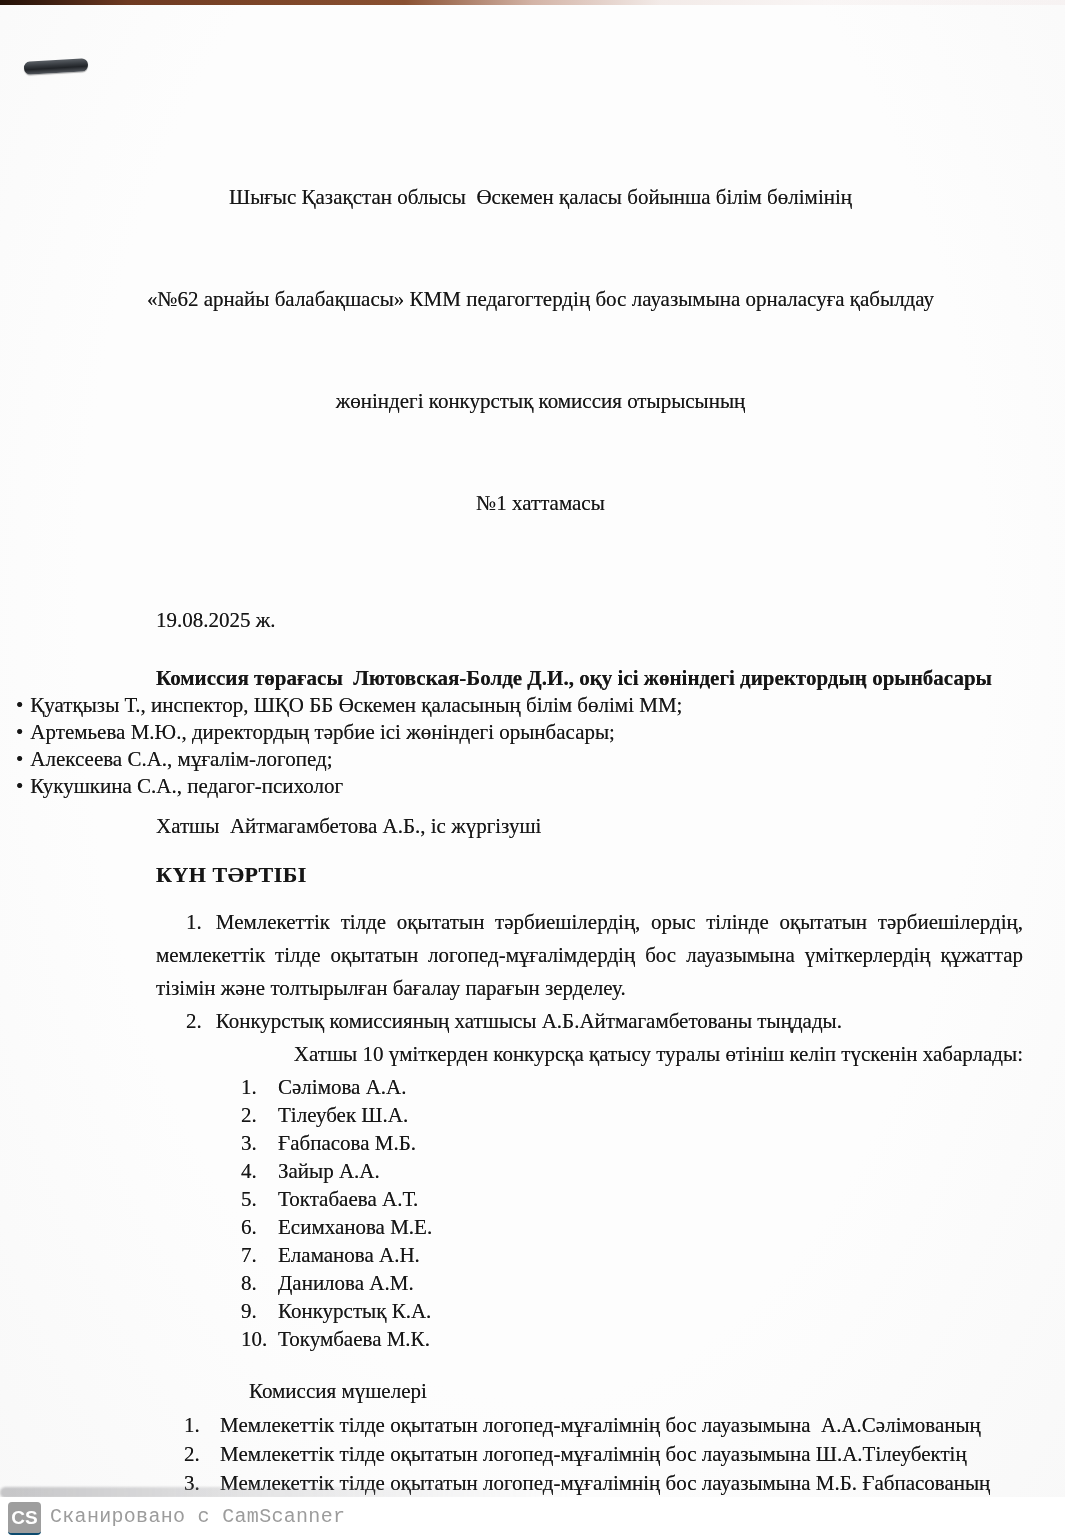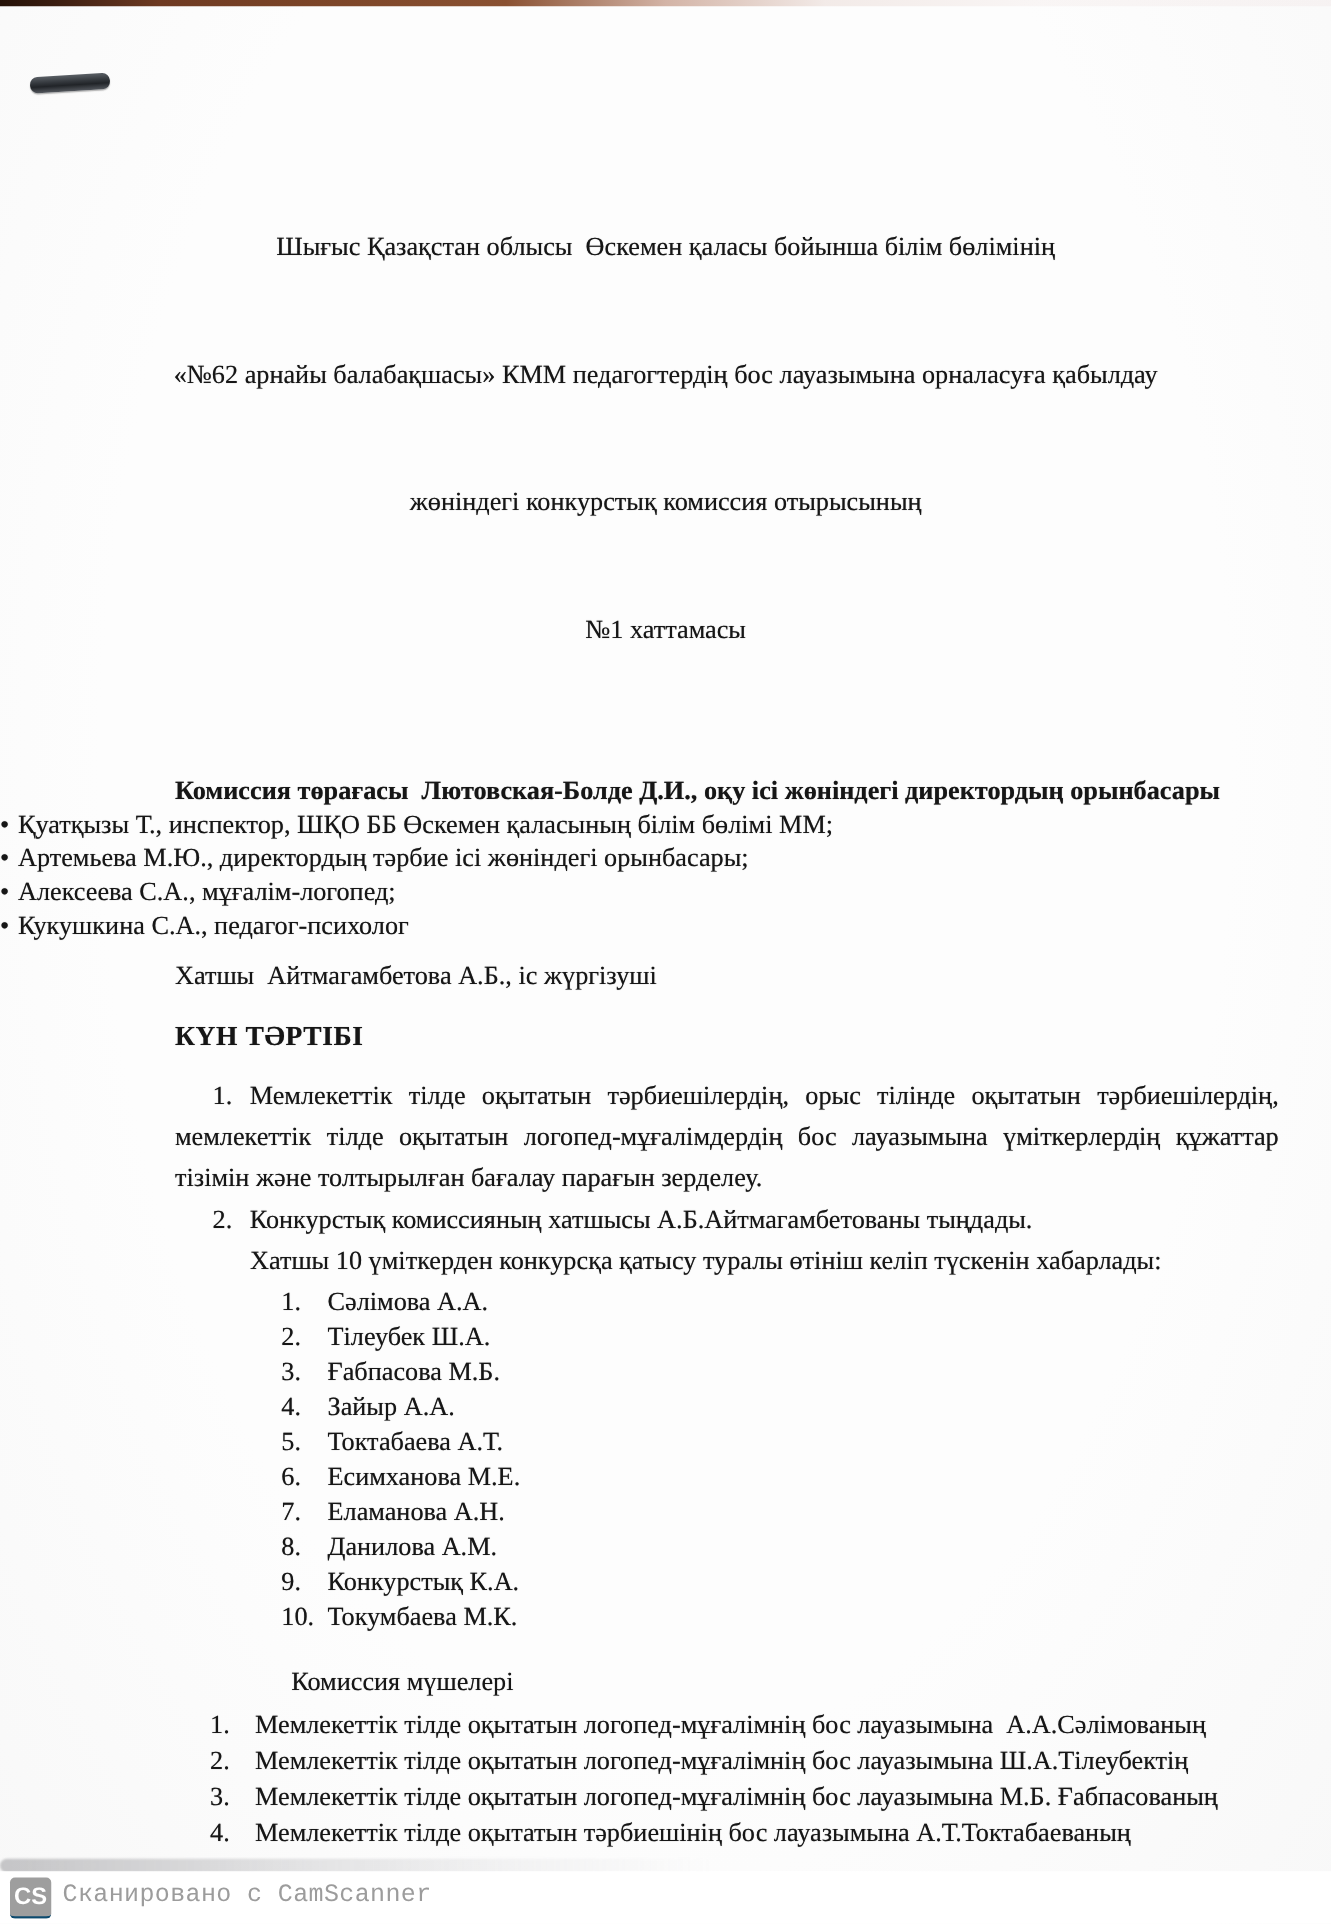--- a/index.html
+++ b/index.html
@@ -33,7 +33,7 @@
   }
   
   .txt { white-space: pre-wrap; text-shadow: 0 0 0.6px rgba(20,20,20,0.65); }
-  .content { position: absolute; inset: 0; font-size: 21px; }
+  .content { position: absolute; inset: 0; font-size: 21px; padding-left: 16px; }
   .doc-header {
     margin: 112px 42px 0 -98px;
     padding-left: 140px; 

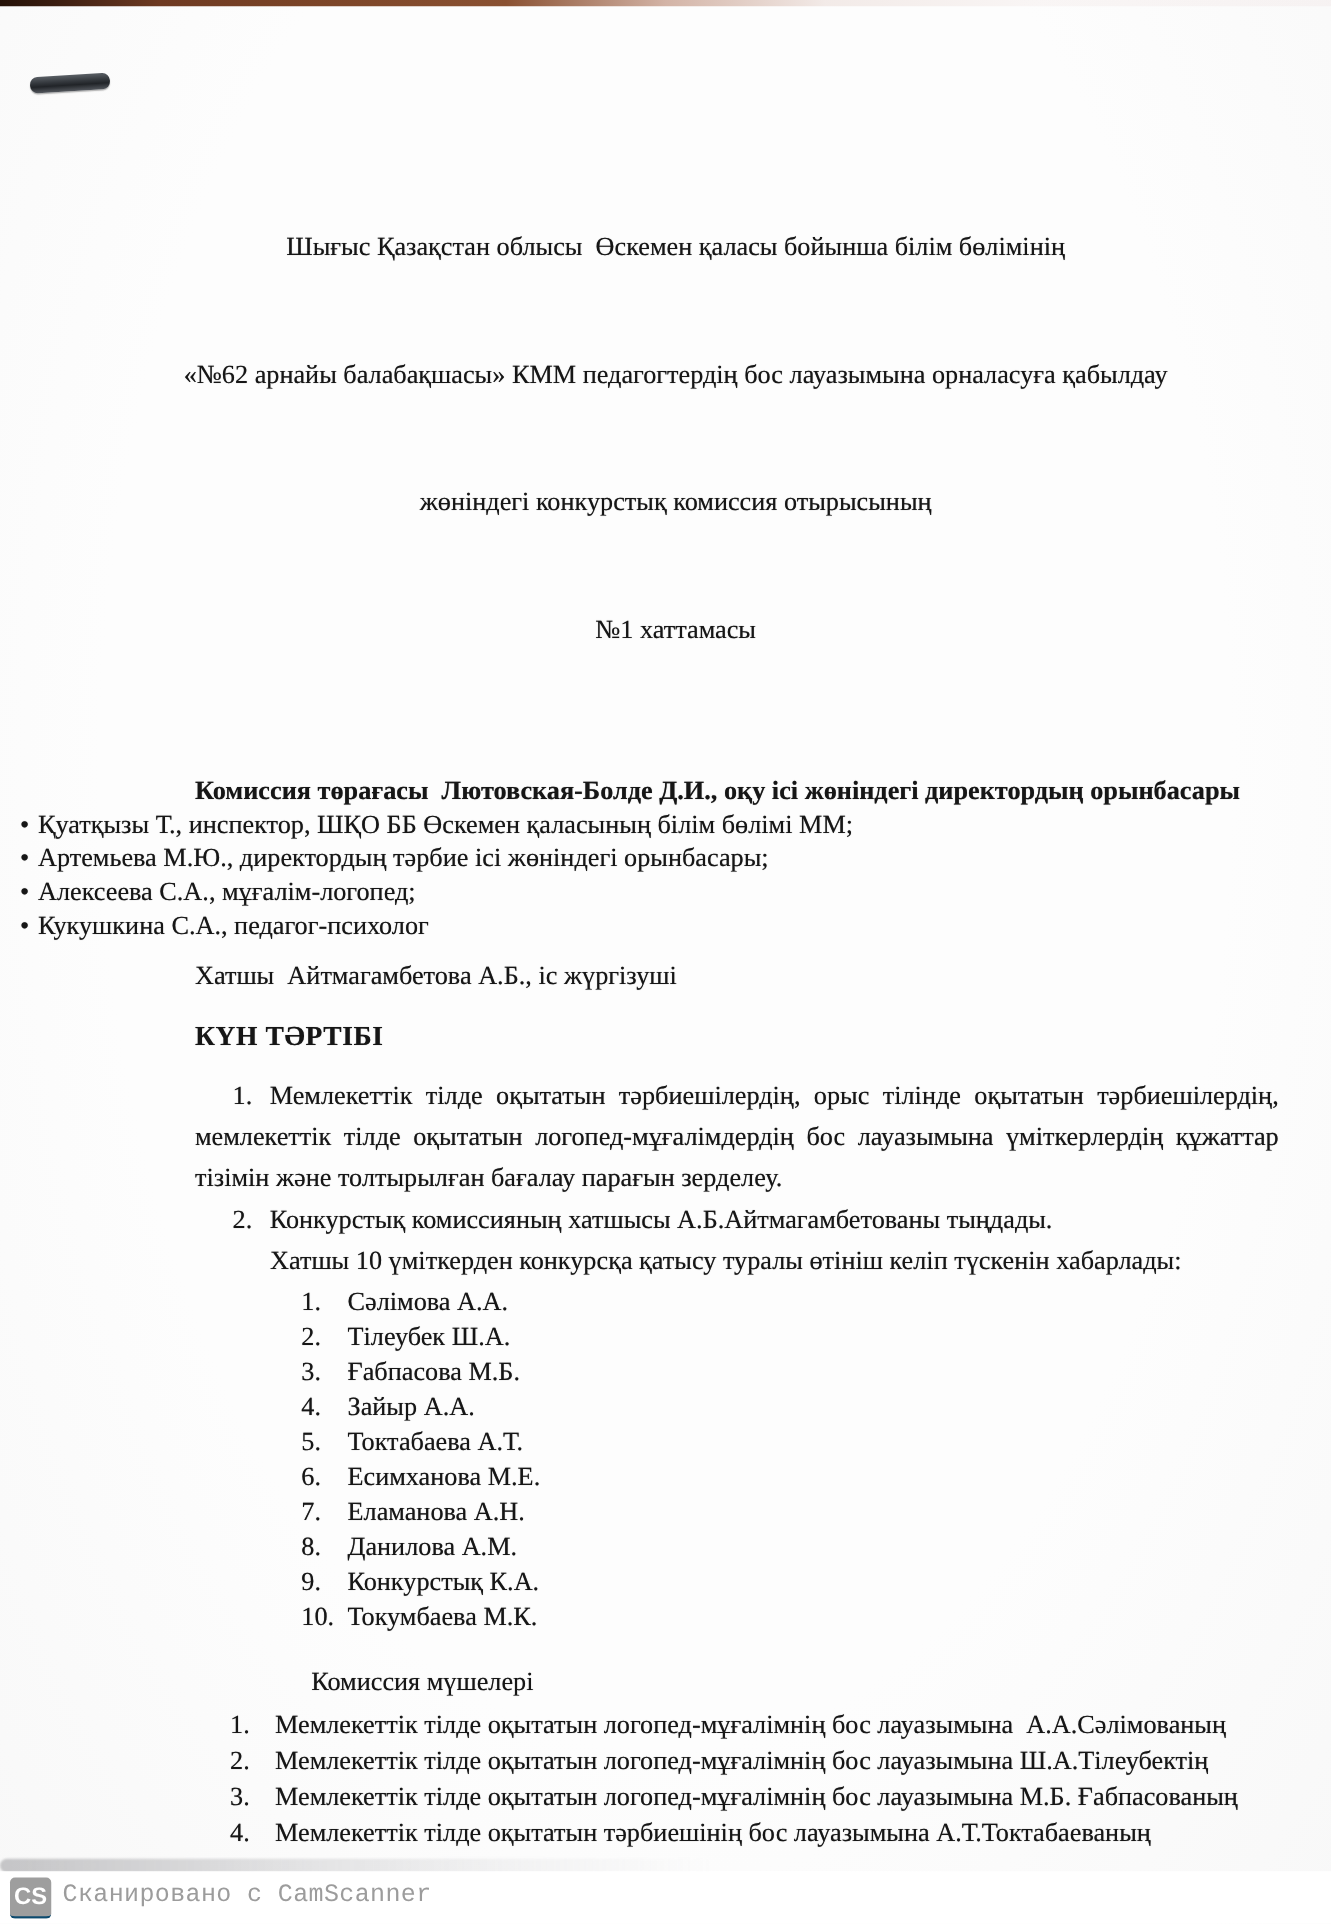--- a/index.html
+++ b/index.html
@@ -113,6 +113,7 @@
       <div>№1 хаттамасы</div>
     </div>
 
+    <div class="block date-line txt">19.08.2025 ж.</div>
 
     <div class="block chair-line txt">Комиссия төрағасы  Лютовская-Болде Д.И., оқу ісі жөніндегі директордың орынбасары</div>
 

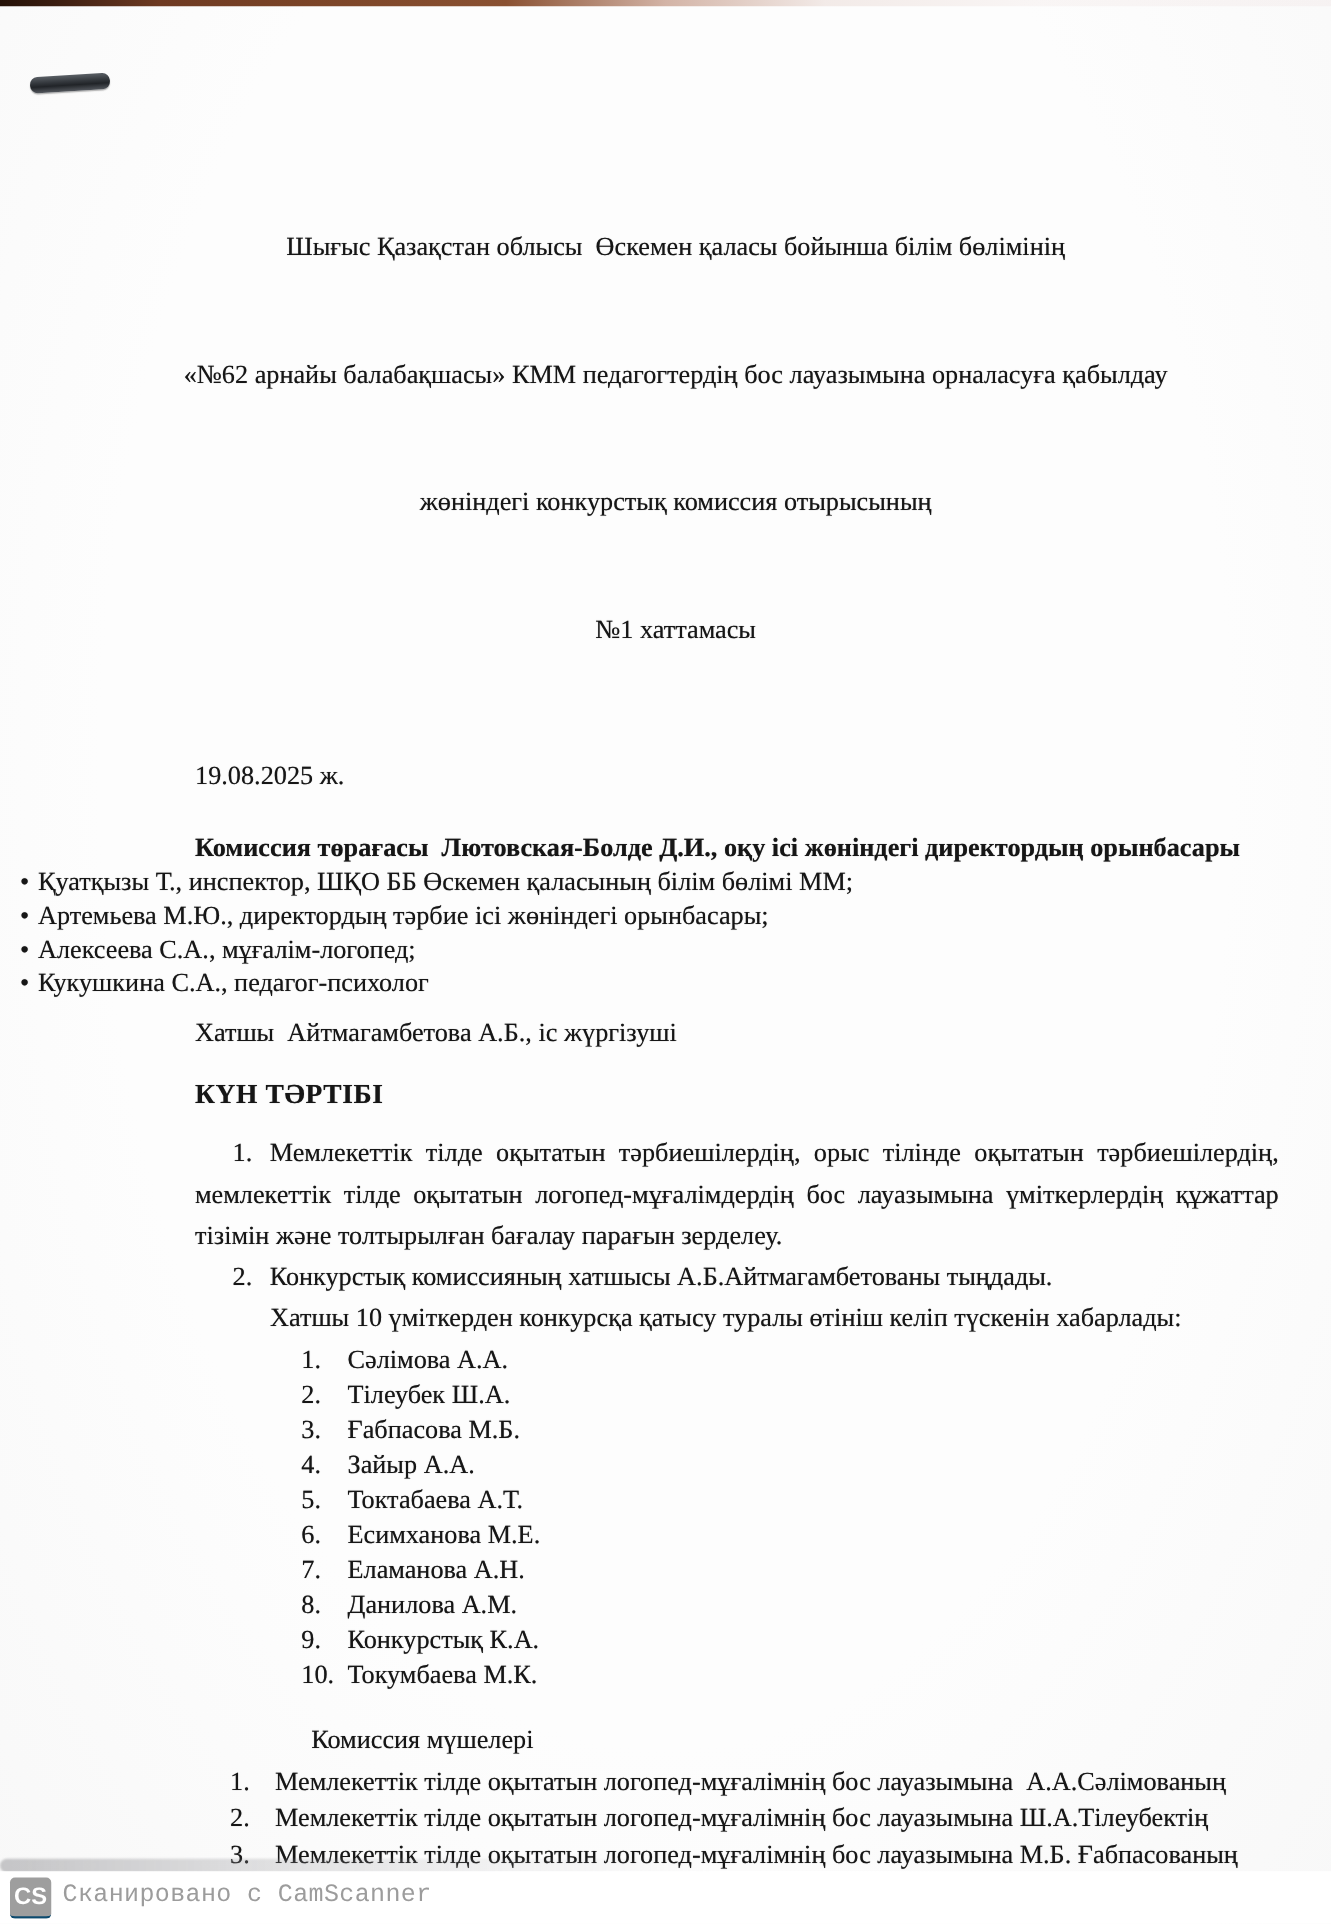--- a/index.html
+++ b/index.html
@@ -60,7 +60,7 @@
   ol.agenda { margin-top: 16px; line-height: 33px; }
   ol.agenda > li { text-align: justify; text-indent: 30px; }
   ol.agenda > li::before { content: counter(item) "."; margin-right: 14px; }
-  .secretary-note { line-height: 33px; padding-left: 60px; }
+  .secretary-note { line-height: 33px; padding-left: 60px; text-align: right; }
   ol.candidates { margin: 2px 42px 0 225px; line-height: 28px; }
   ol.candidates > li { padding-left: 37px; }
   ol.candidates > li::before {

